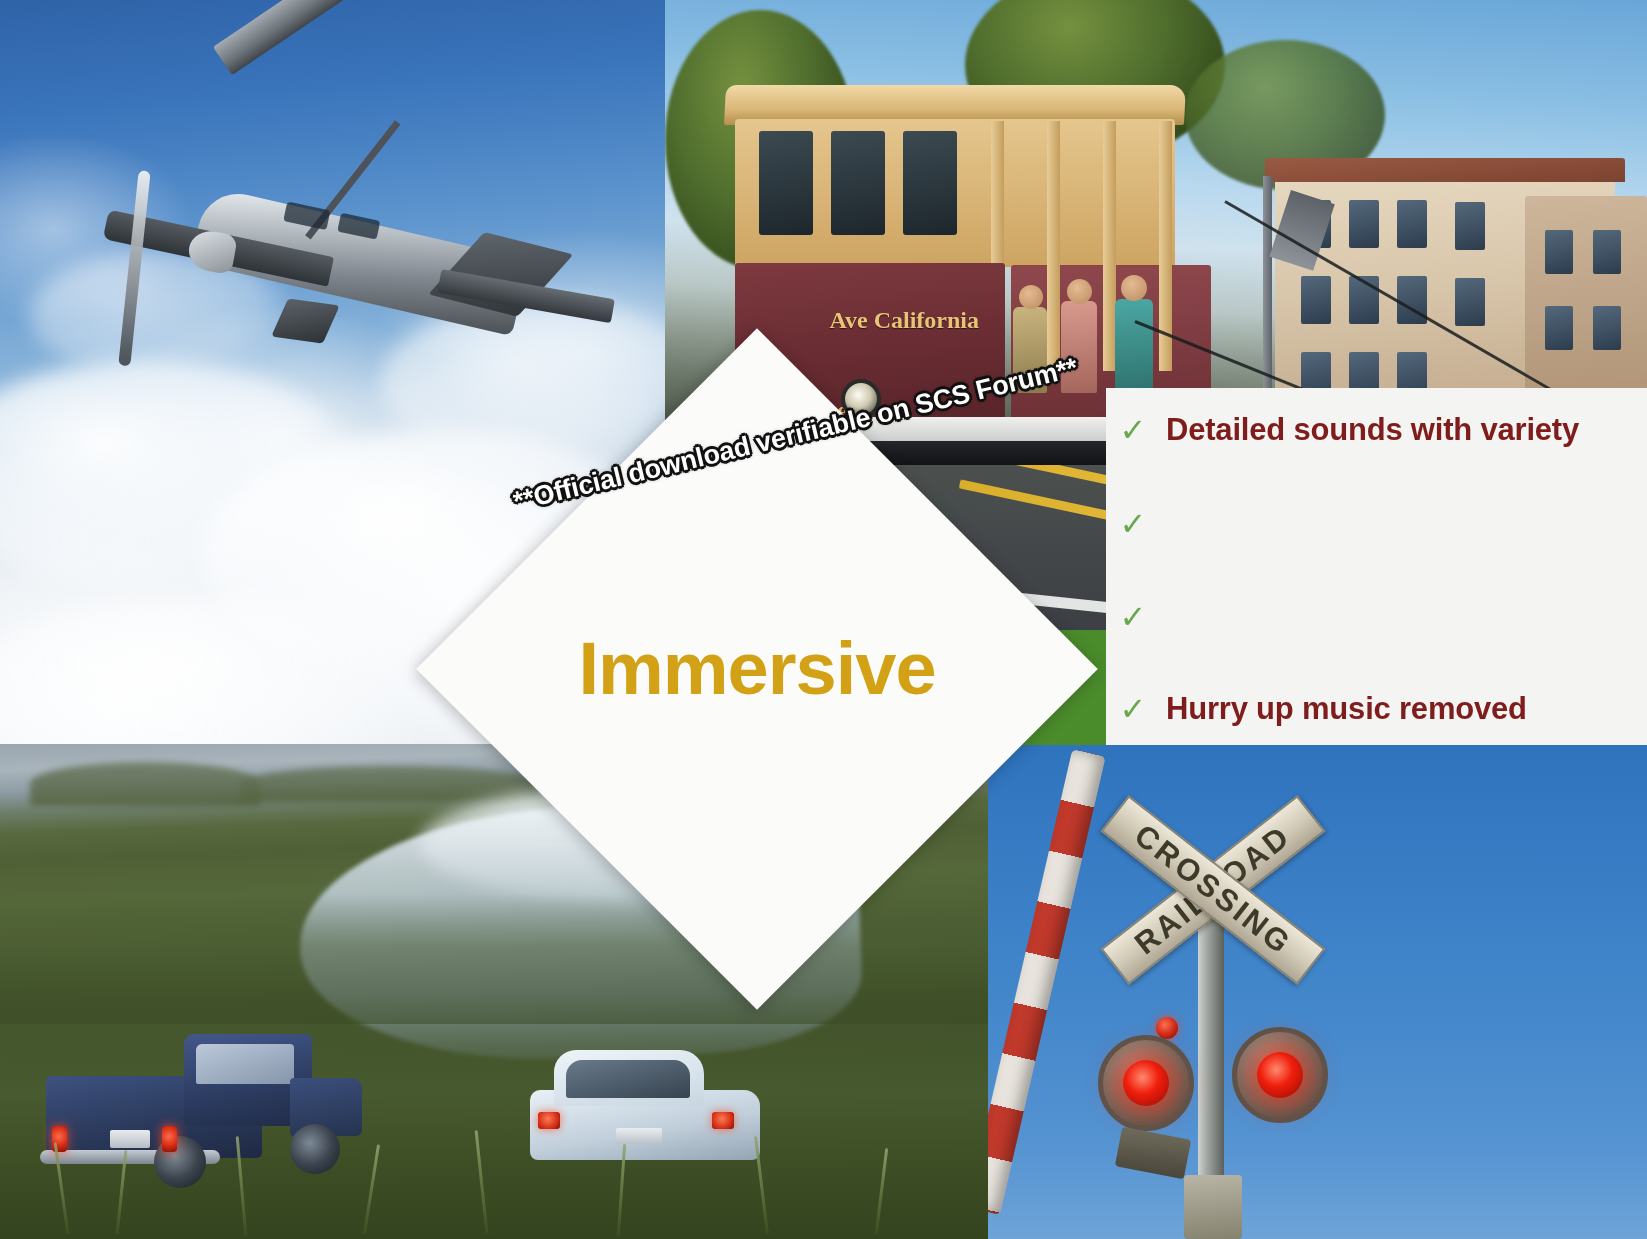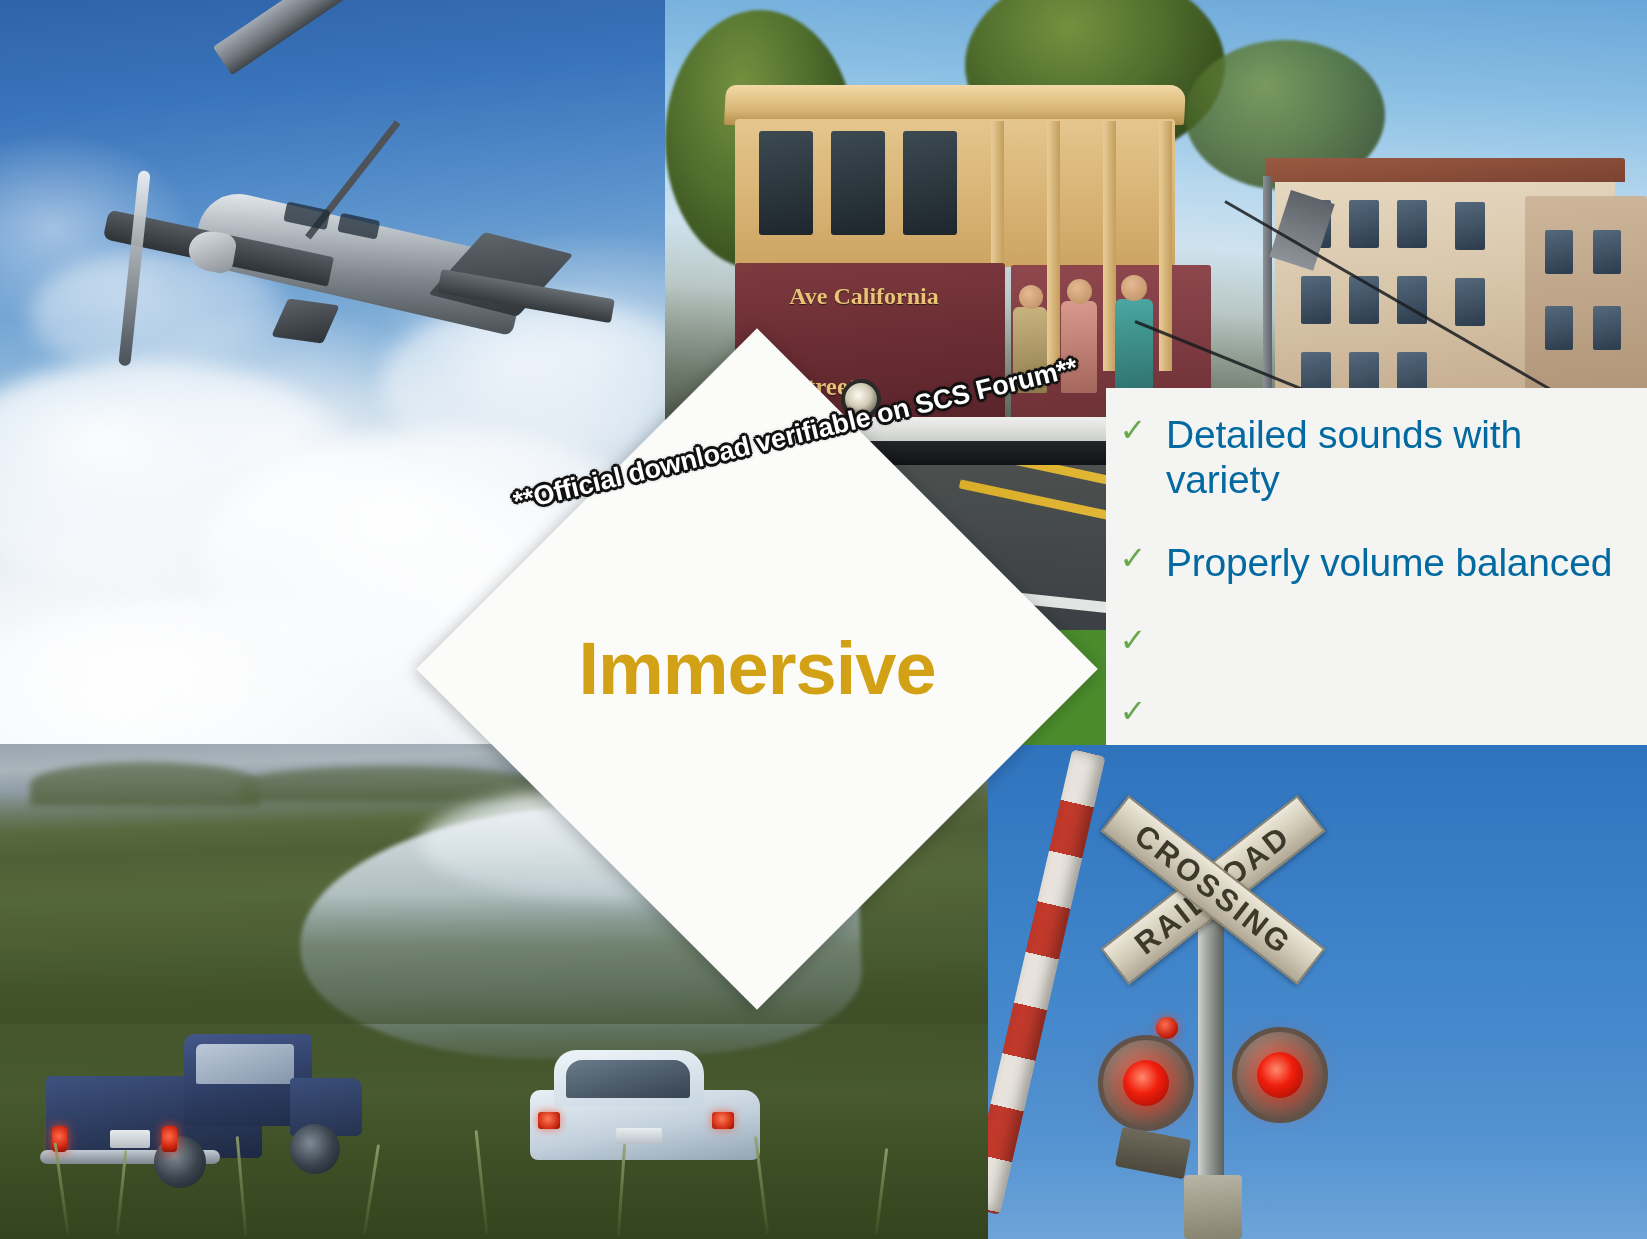--- a/index.html
+++ b/index.html
@@ -268,11 +268,12 @@
     position:absolute; left:24px; top:196px; width:230px; height:126px;
   }
   .tram-sign-txt {
-    position:absolute; width:100%; text-align:center;
+    position:absolute; width:100%; text-align:right;
     color:#e8c477; font-weight:700;
     font-family:"Liberation Serif", serif;
     text-shadow:0 1px 1px rgba(0,0,0,.6);
     white-space:nowrap;
+    margin-top:24px;
   }
   .tram-chassis {
     position:absolute; left:0; top:332px; width:500px; height:26px;

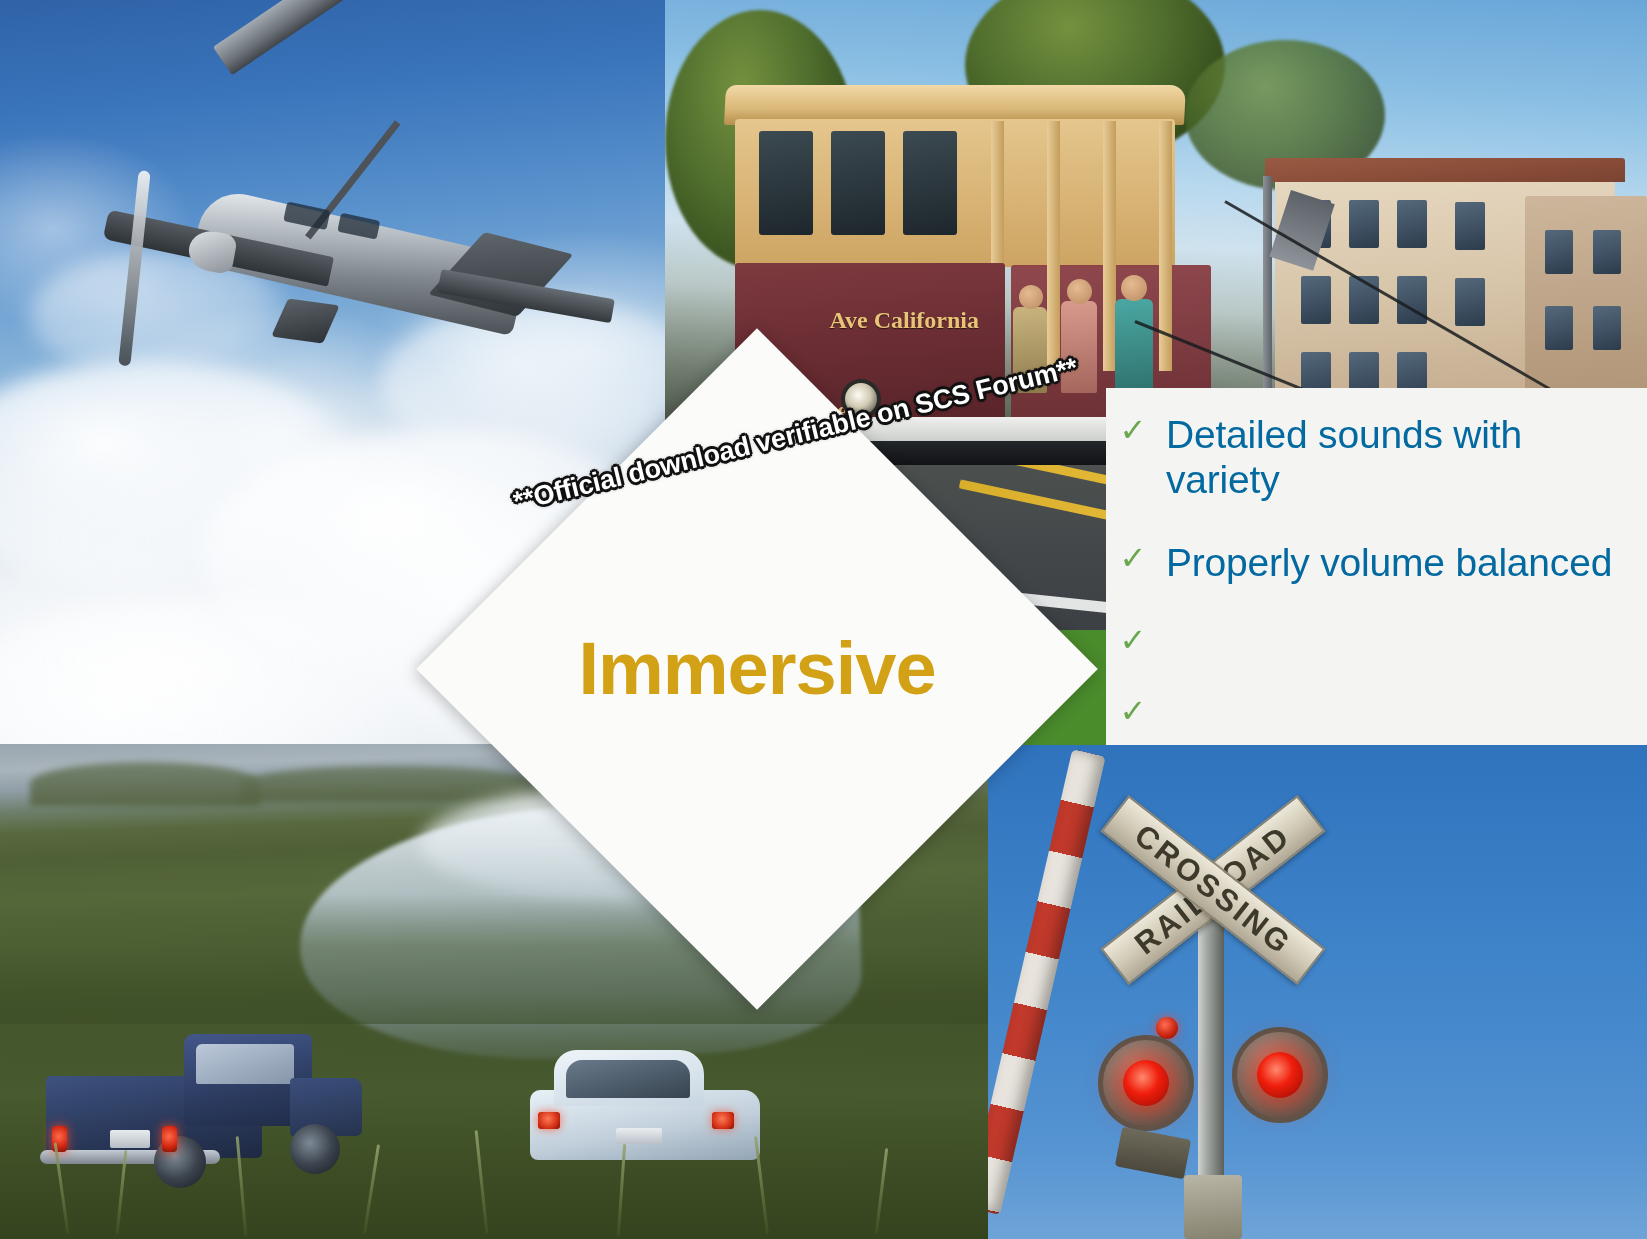--- a/index.html
+++ b/index.html
@@ -444,8 +444,8 @@
     padding-top:2px;
   }
   .feature-label {
-    font-size:39px; font-weight:400; line-height:1.16;
-    color:#0369a1;
+    font-size:31px; font-weight:700; line-height:1.16;
+    color:#7f1d1d;
     letter-spacing:-.2px;
   }
 

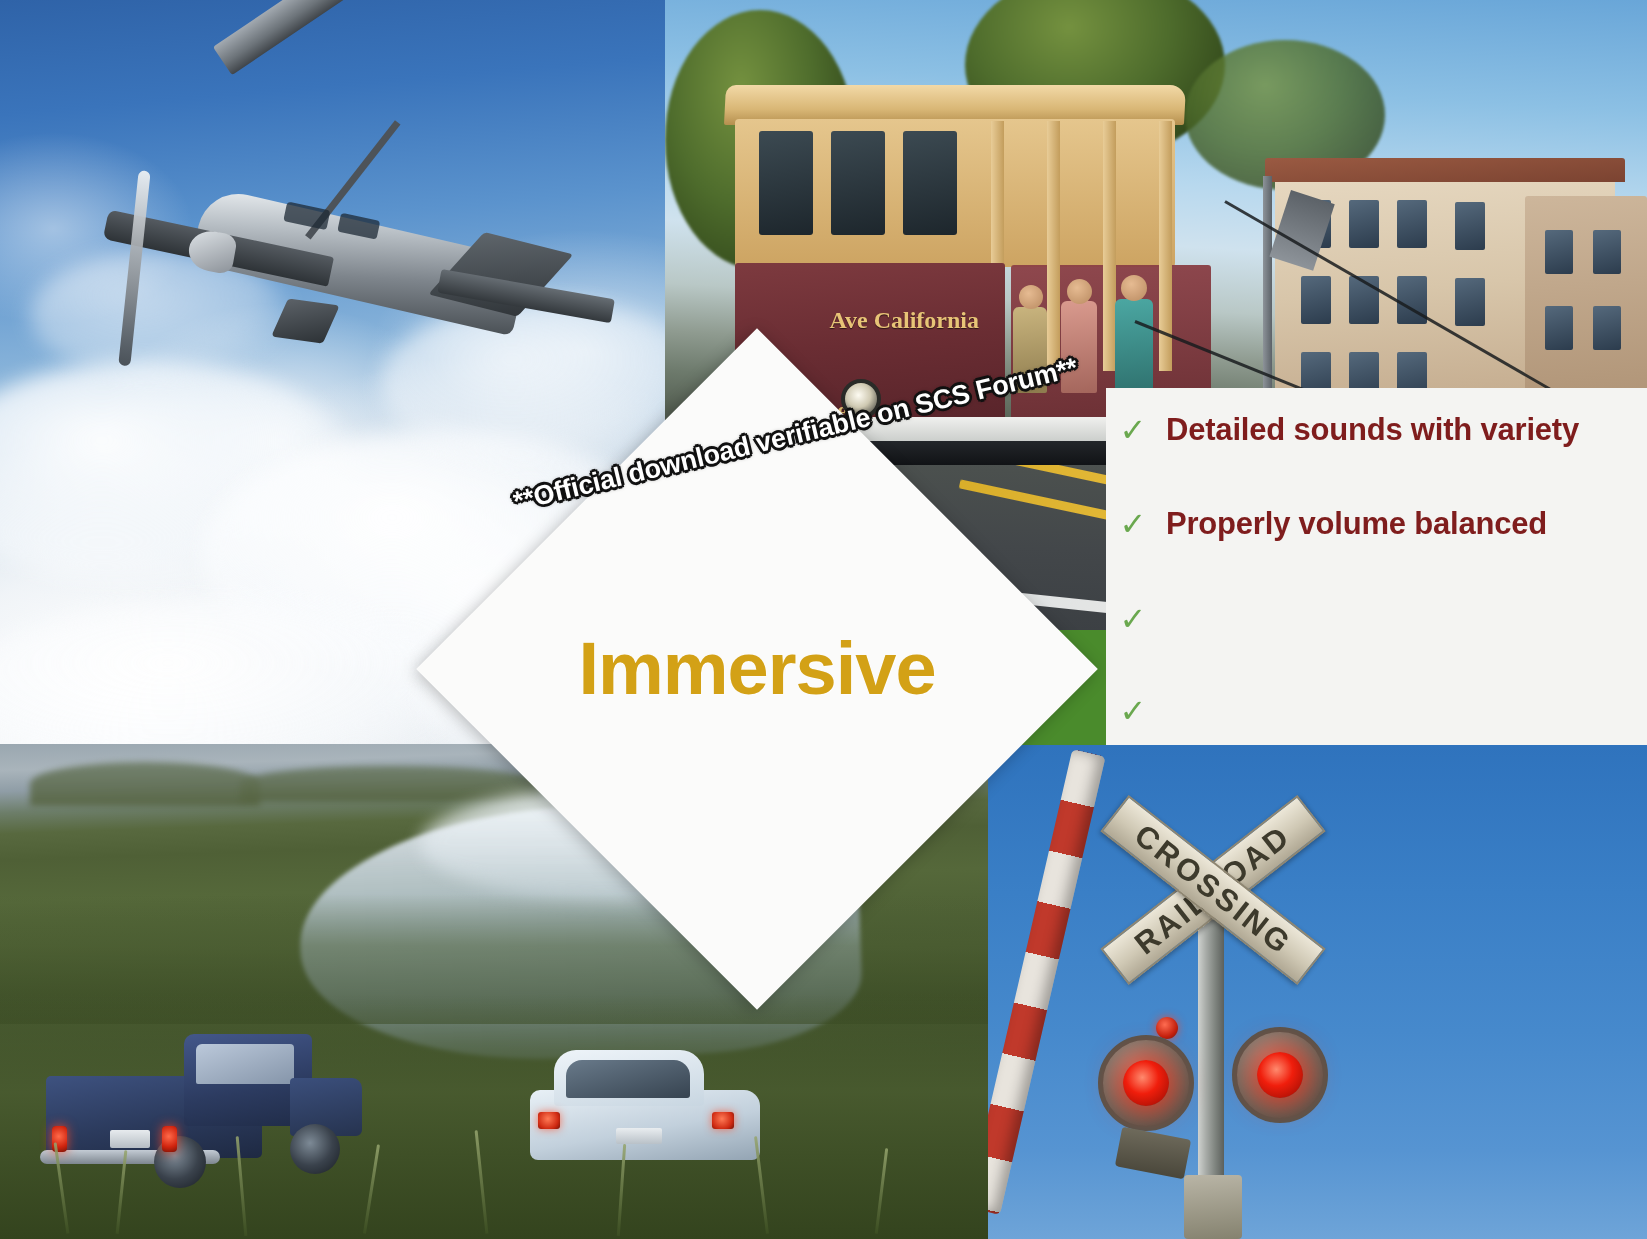--- a/index.html
+++ b/index.html
@@ -660,7 +660,6 @@
 
     <div class="feature-row">
       <span class="feature-check">✓</span>
-      <span class="feature-label">Properly volume balanced</span>
     </div>
 
     <div class="feature-row">

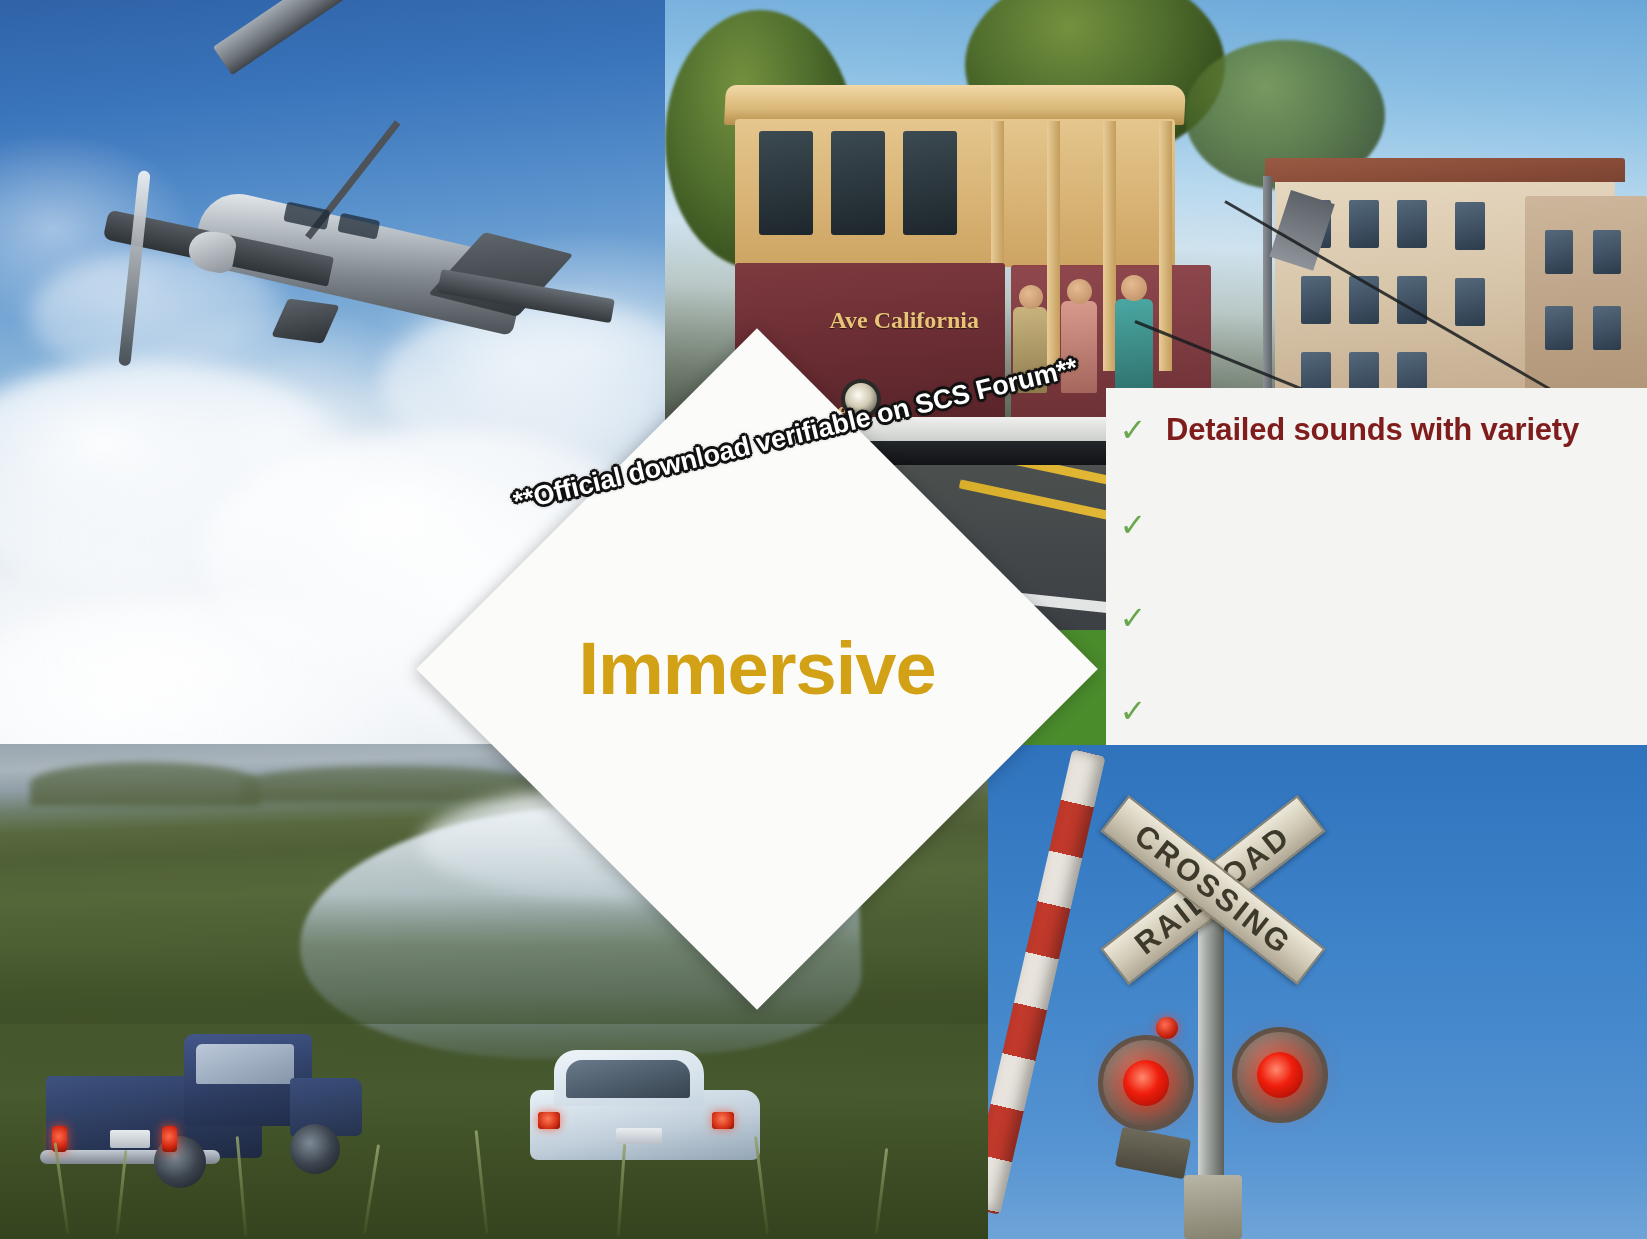--- a/index.html
+++ b/index.html
@@ -668,6 +668,7 @@
 
     <div class="feature-row">
       <span class="feature-check">✓</span>
+      <span class="feature-label">Hurry up music removed</span>
     </div>
 
   </div>

